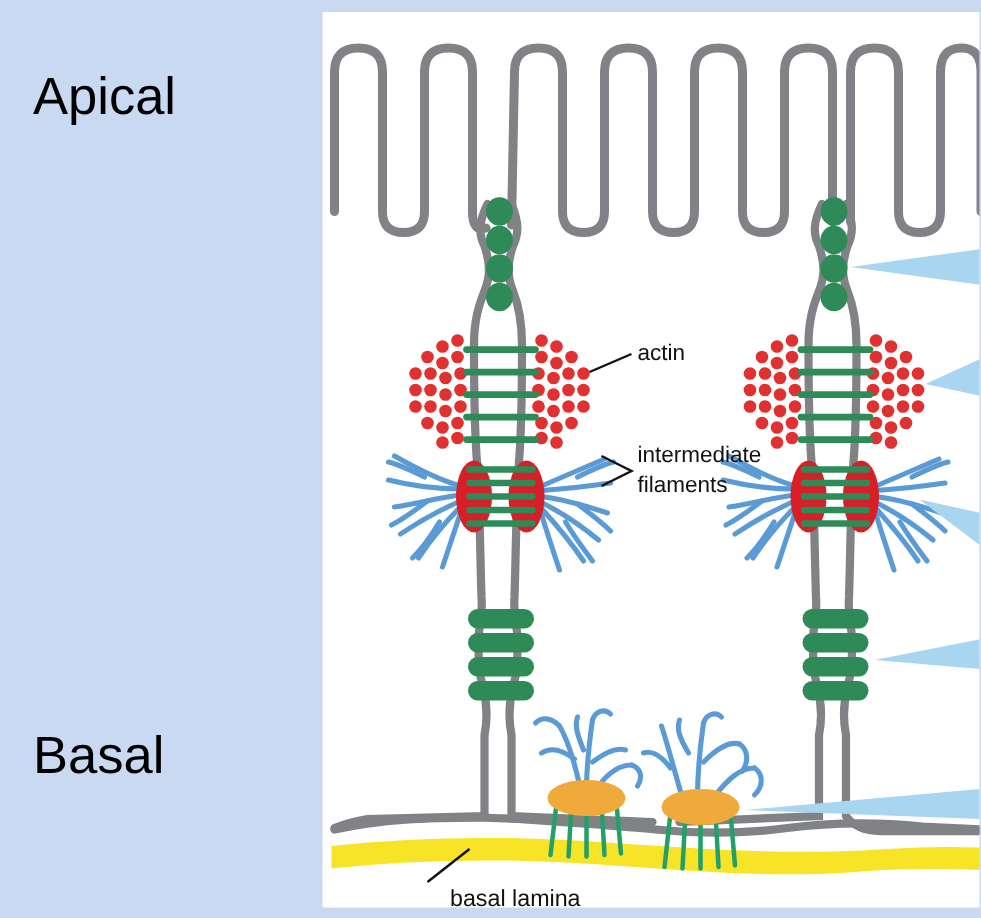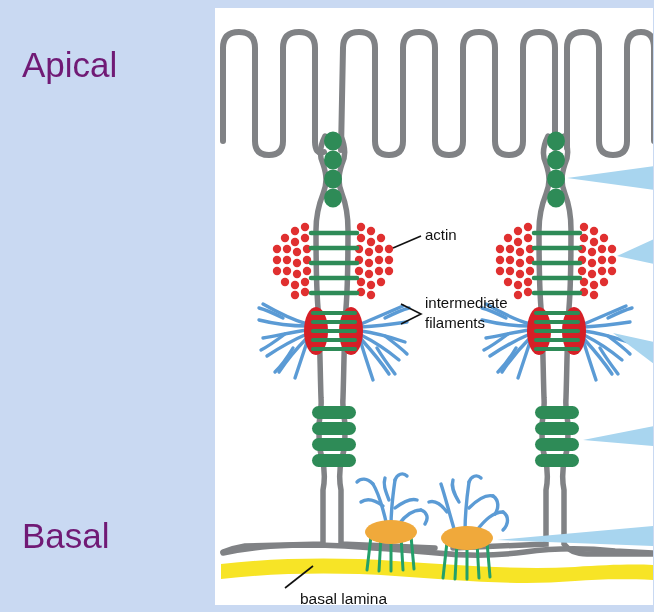--- a/index.html
+++ b/index.html
@@ -14,7 +14,7 @@
     position:absolute;
     left:22px;
     font-size:35px;
-    color:#701a75;
+    color:#000000;
     letter-spacing:0px;
     font-family:"Liberation Sans", sans-serif;
     white-space:nowrap;

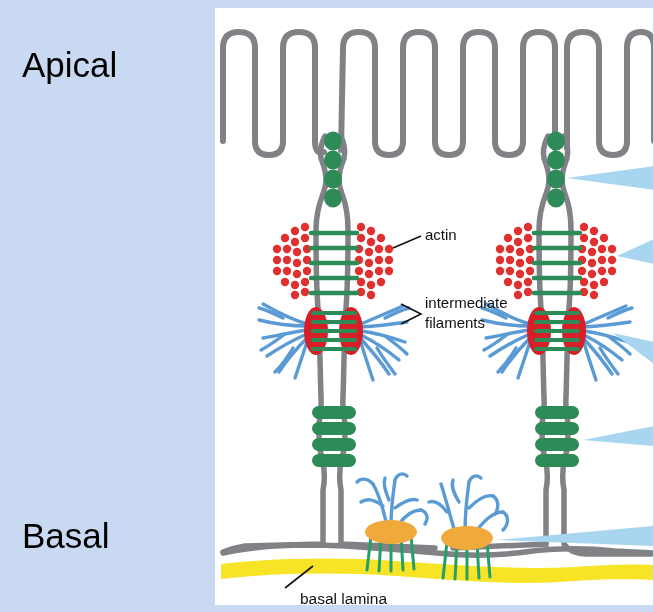--- a/index.html
+++ b/index.html
@@ -20,7 +20,7 @@
     white-space:nowrap;
   }
   .label-apical{top:45px;}
-  .label-basal{top:516px;}
+  .label-basal{top:484px;}
   #panel{
     position:absolute;
     left:215px;top:8px;

